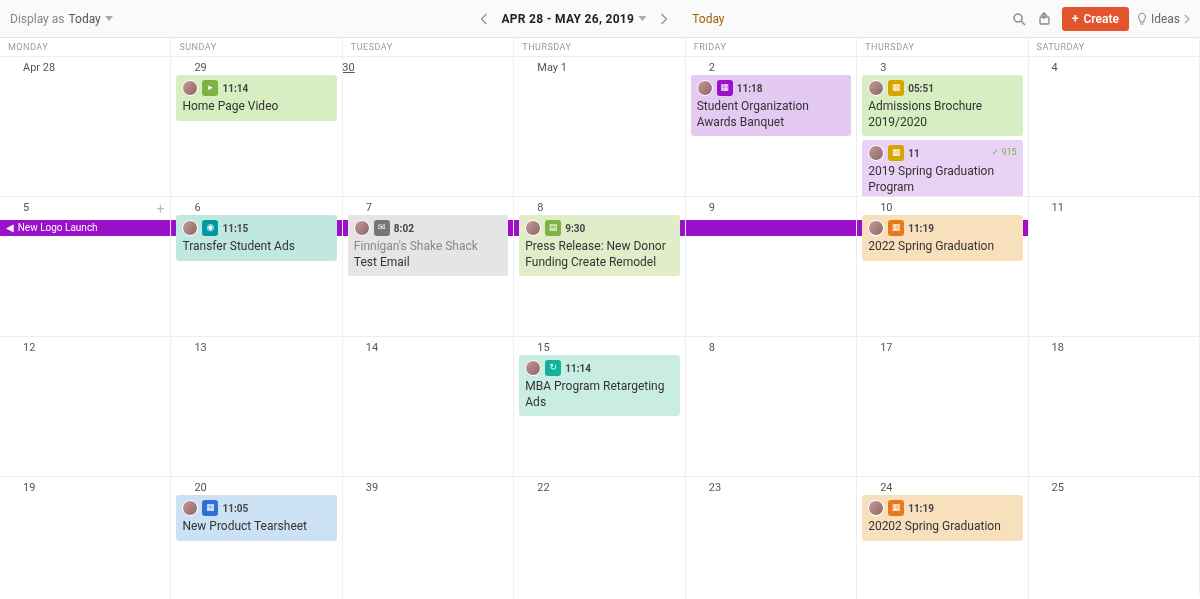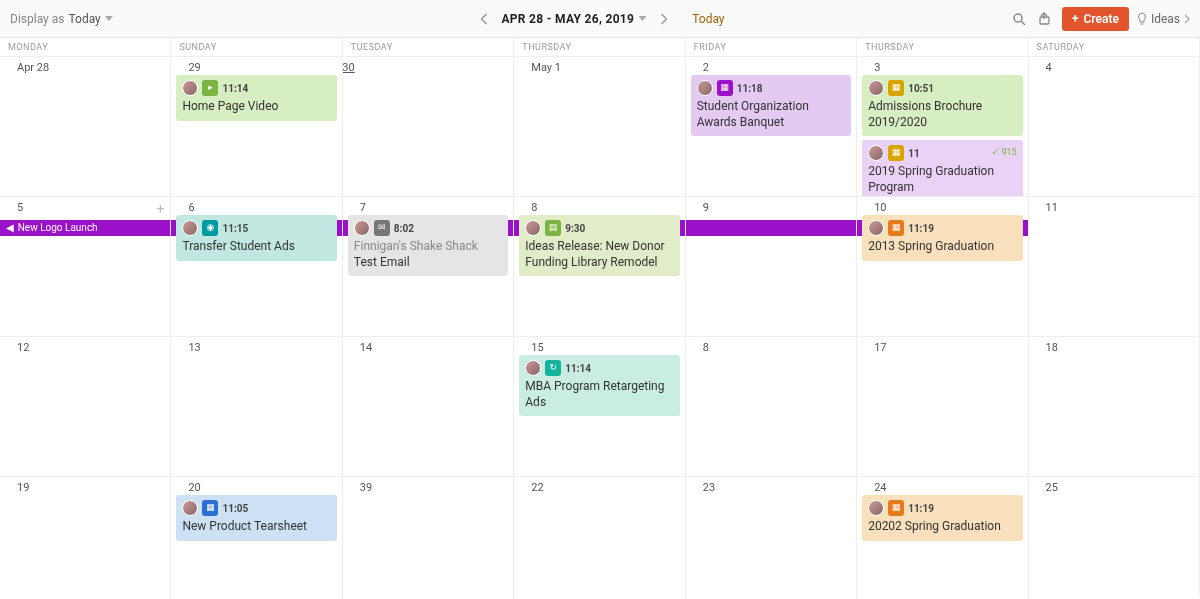--- a/index.html
+++ b/index.html
@@ -27,7 +27,7 @@
 
   .grid { display: grid; grid-template-columns: repeat(7, 1fr); grid-template-rows: 140px 140px 140px 140px; background: #fff; position: relative; }
   .cell { border-right: 1px solid #eee; border-bottom: 1px solid #eee; position: relative; font-size: 11px; color: #444; overflow: hidden; }
-  .date-num { position: absolute; top: 4px; left: 17px; font-size: 11px; color: #555; }
+  .date-num { position: absolute; top: 4px; left: 23px; font-size: 11px; color: #555; }
   .add-plus { position: absolute; top: 4px; right: 6px; color: #bbb; font-size: 14px; cursor: pointer; }
 
   .event { margin: 18px 5px 0 5px; border-radius: 3px; padding: 5px 6px 6px 6px; font-size: 10px; line-height: 1.3; color: #333; }

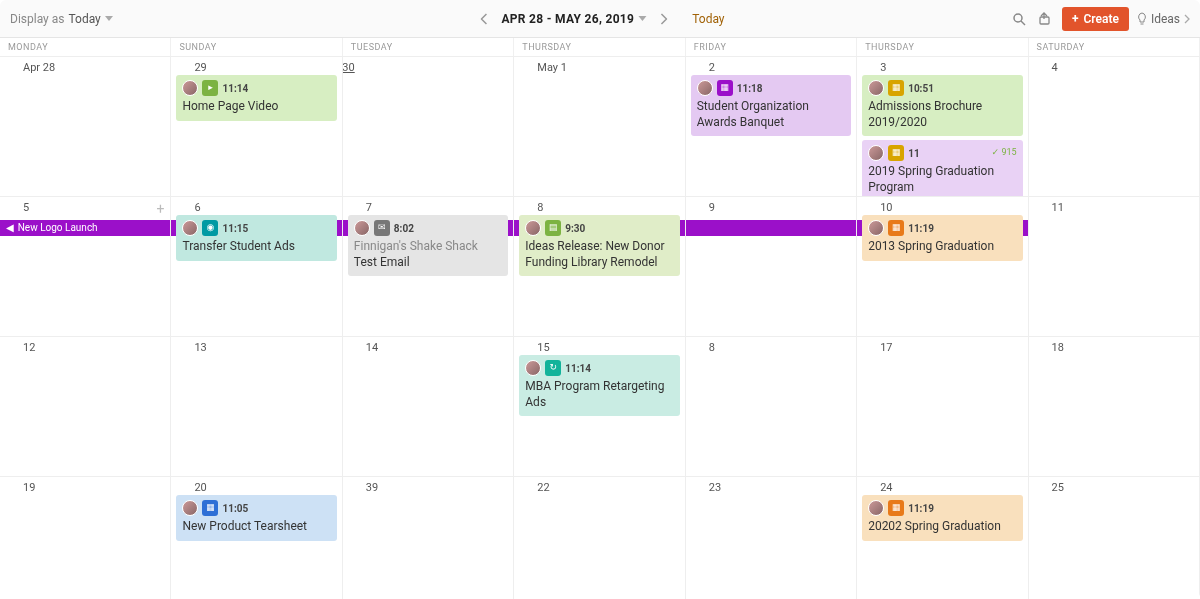--- a/index.html
+++ b/index.html
@@ -170,7 +170,7 @@
         <div class="event-head">
           <span class="avatar"></span>
           <span class="type-badge" style="background:#d8a400;">▦</span>
-          <span class="time">10:51</span>
+          <span class="time">05:51</span>
         </div>
         <div class="evt-title">Admissions Brochure 2019/2020</div>
       </div>

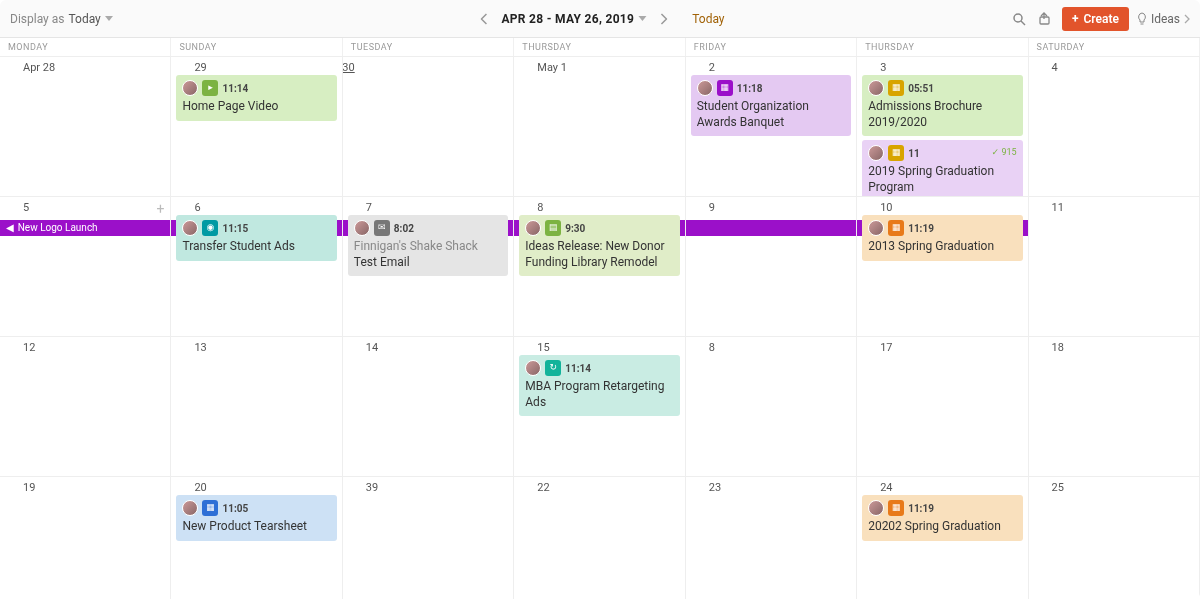--- a/index.html
+++ b/index.html
@@ -223,7 +223,7 @@
           <span class="type-badge" style="background:#7cb342;">▤</span>
           <span class="time">9:30</span>
         </div>
-        <div class="evt-title">Ideas Release: New Donor Funding Library Remodel</div>
+        <div class="evt-title">Press Release: New Donor Funding Create Remodel</div>
       </div>
     </div>
     <div class="cell">

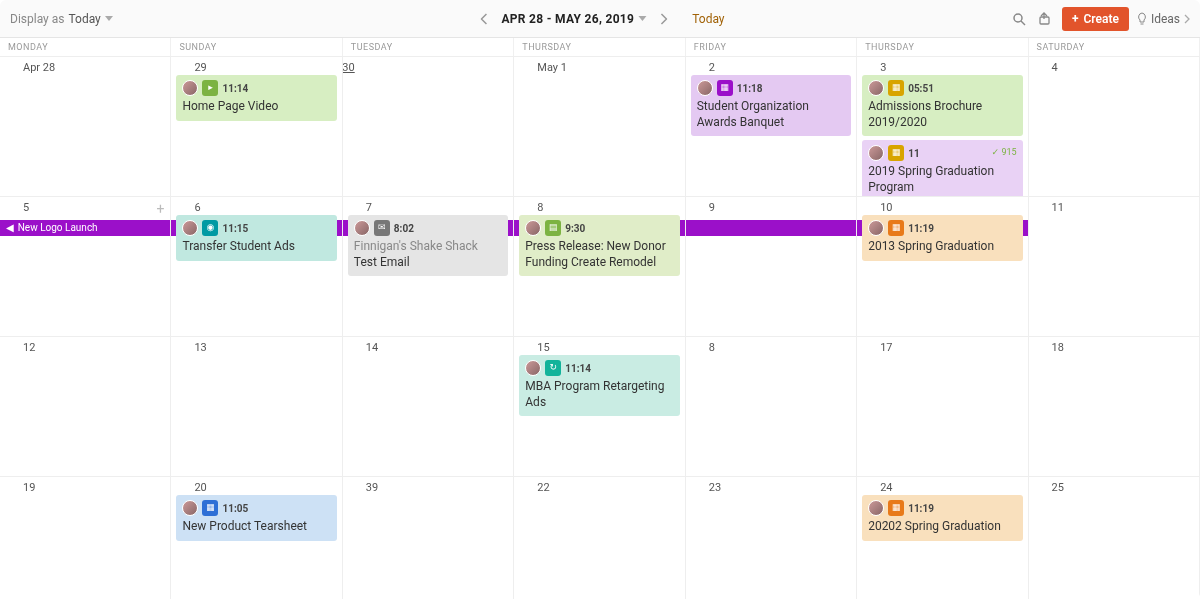--- a/index.html
+++ b/index.html
@@ -237,7 +237,7 @@
           <span class="type-badge" style="background:#e87a1a;">▦</span>
           <span class="time">11:19</span>
         </div>
-        <div class="evt-title">2013 Spring Graduation</div>
+        <div class="evt-title">2022 Spring Graduation</div>
       </div>
     </div>
     <div class="cell">

